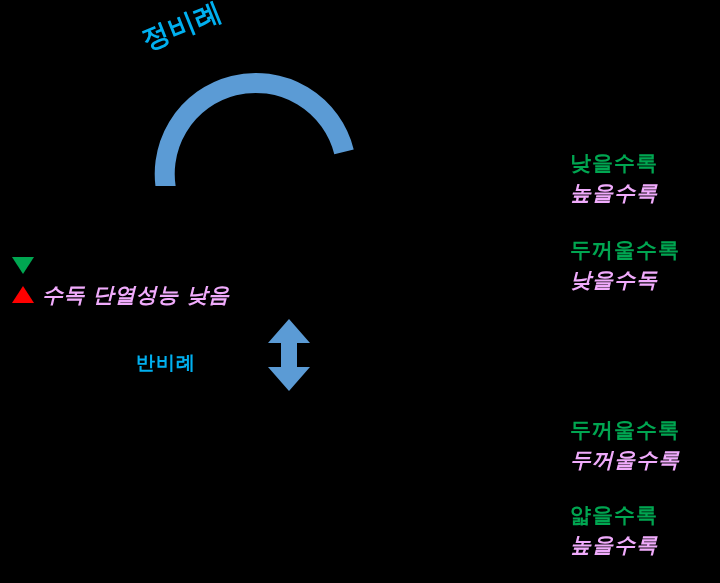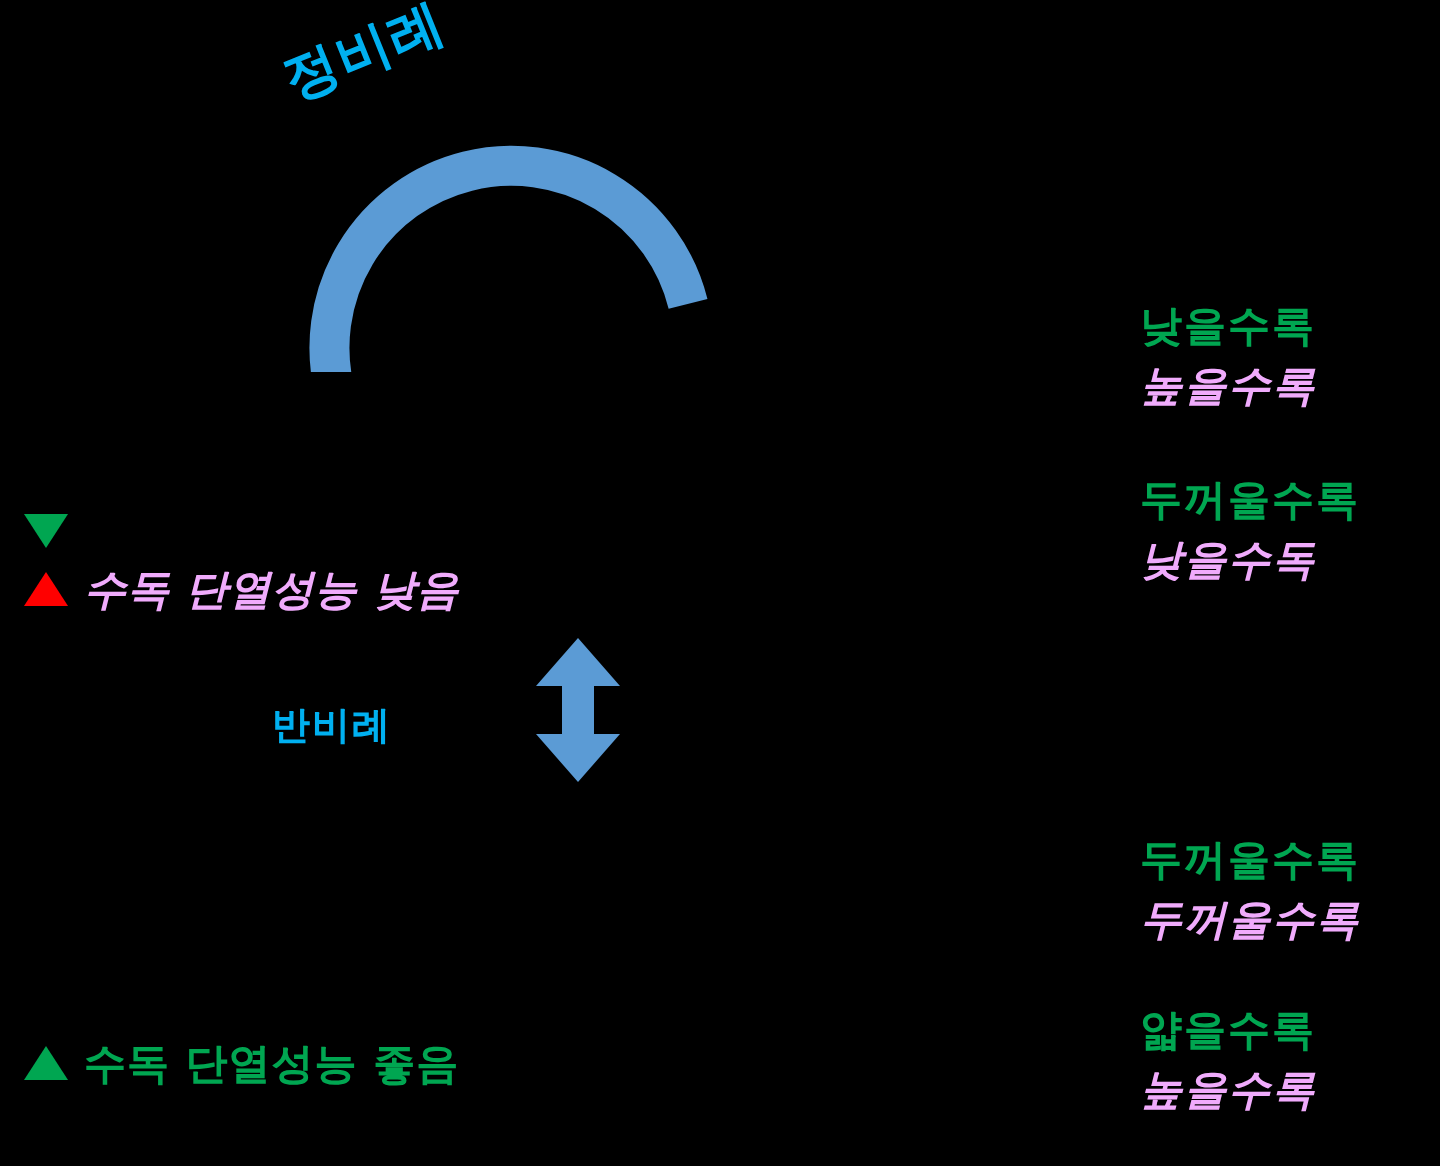--- a/index.html
+++ b/index.html
@@ -137,10 +137,6 @@
   </div>
 
   <div class="legend-block" style="top:517px;">
-    <div class="legend-row">
-      <span class="tri tri-up-green"></span>
-      <span class="legend-label green">수독 단열성능 좋음</span>
-    </div>
   </div>
 
   <div class="right-block" style="top:148px;">

